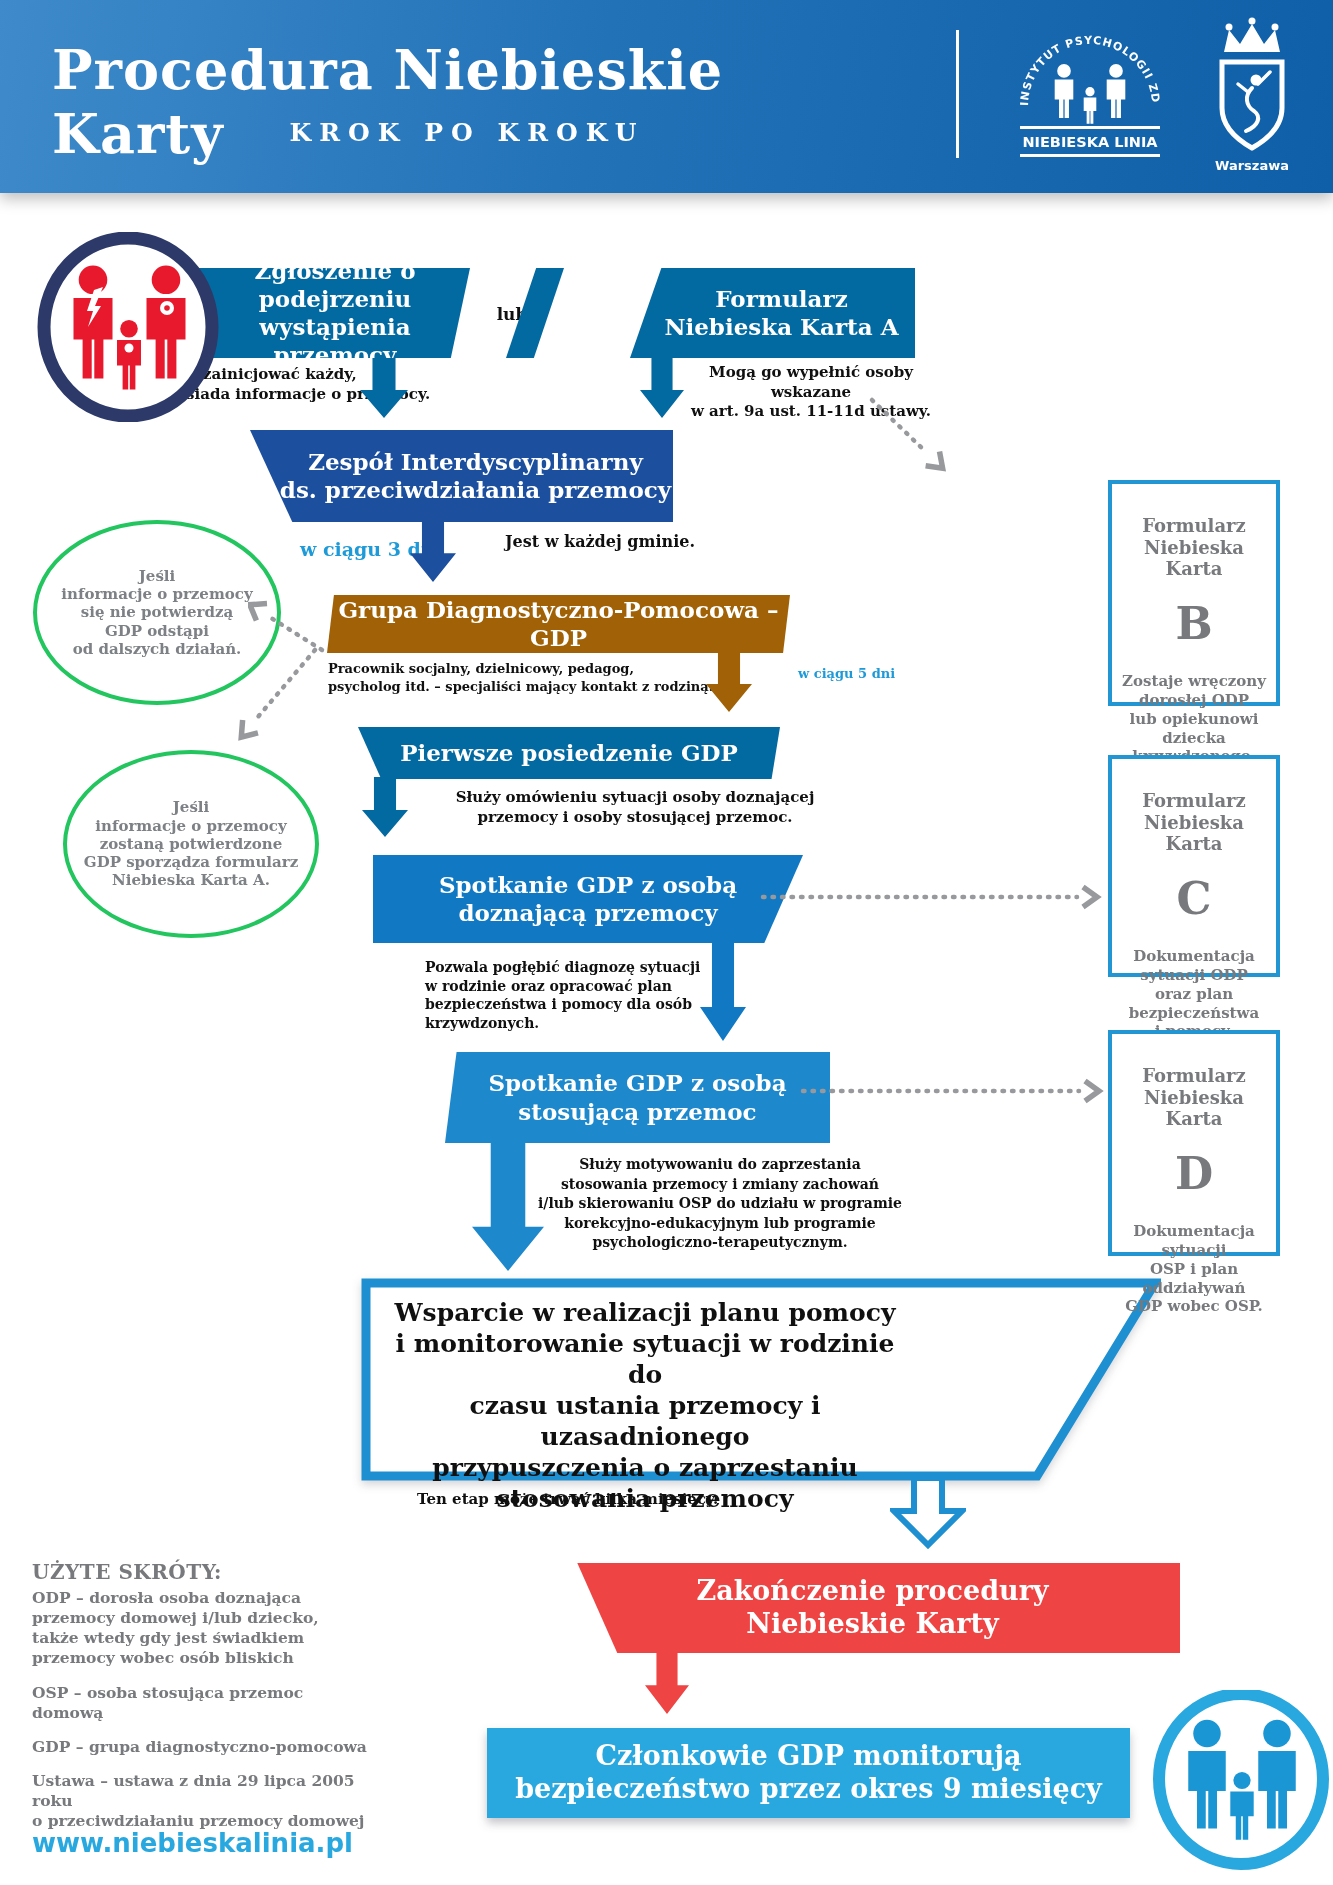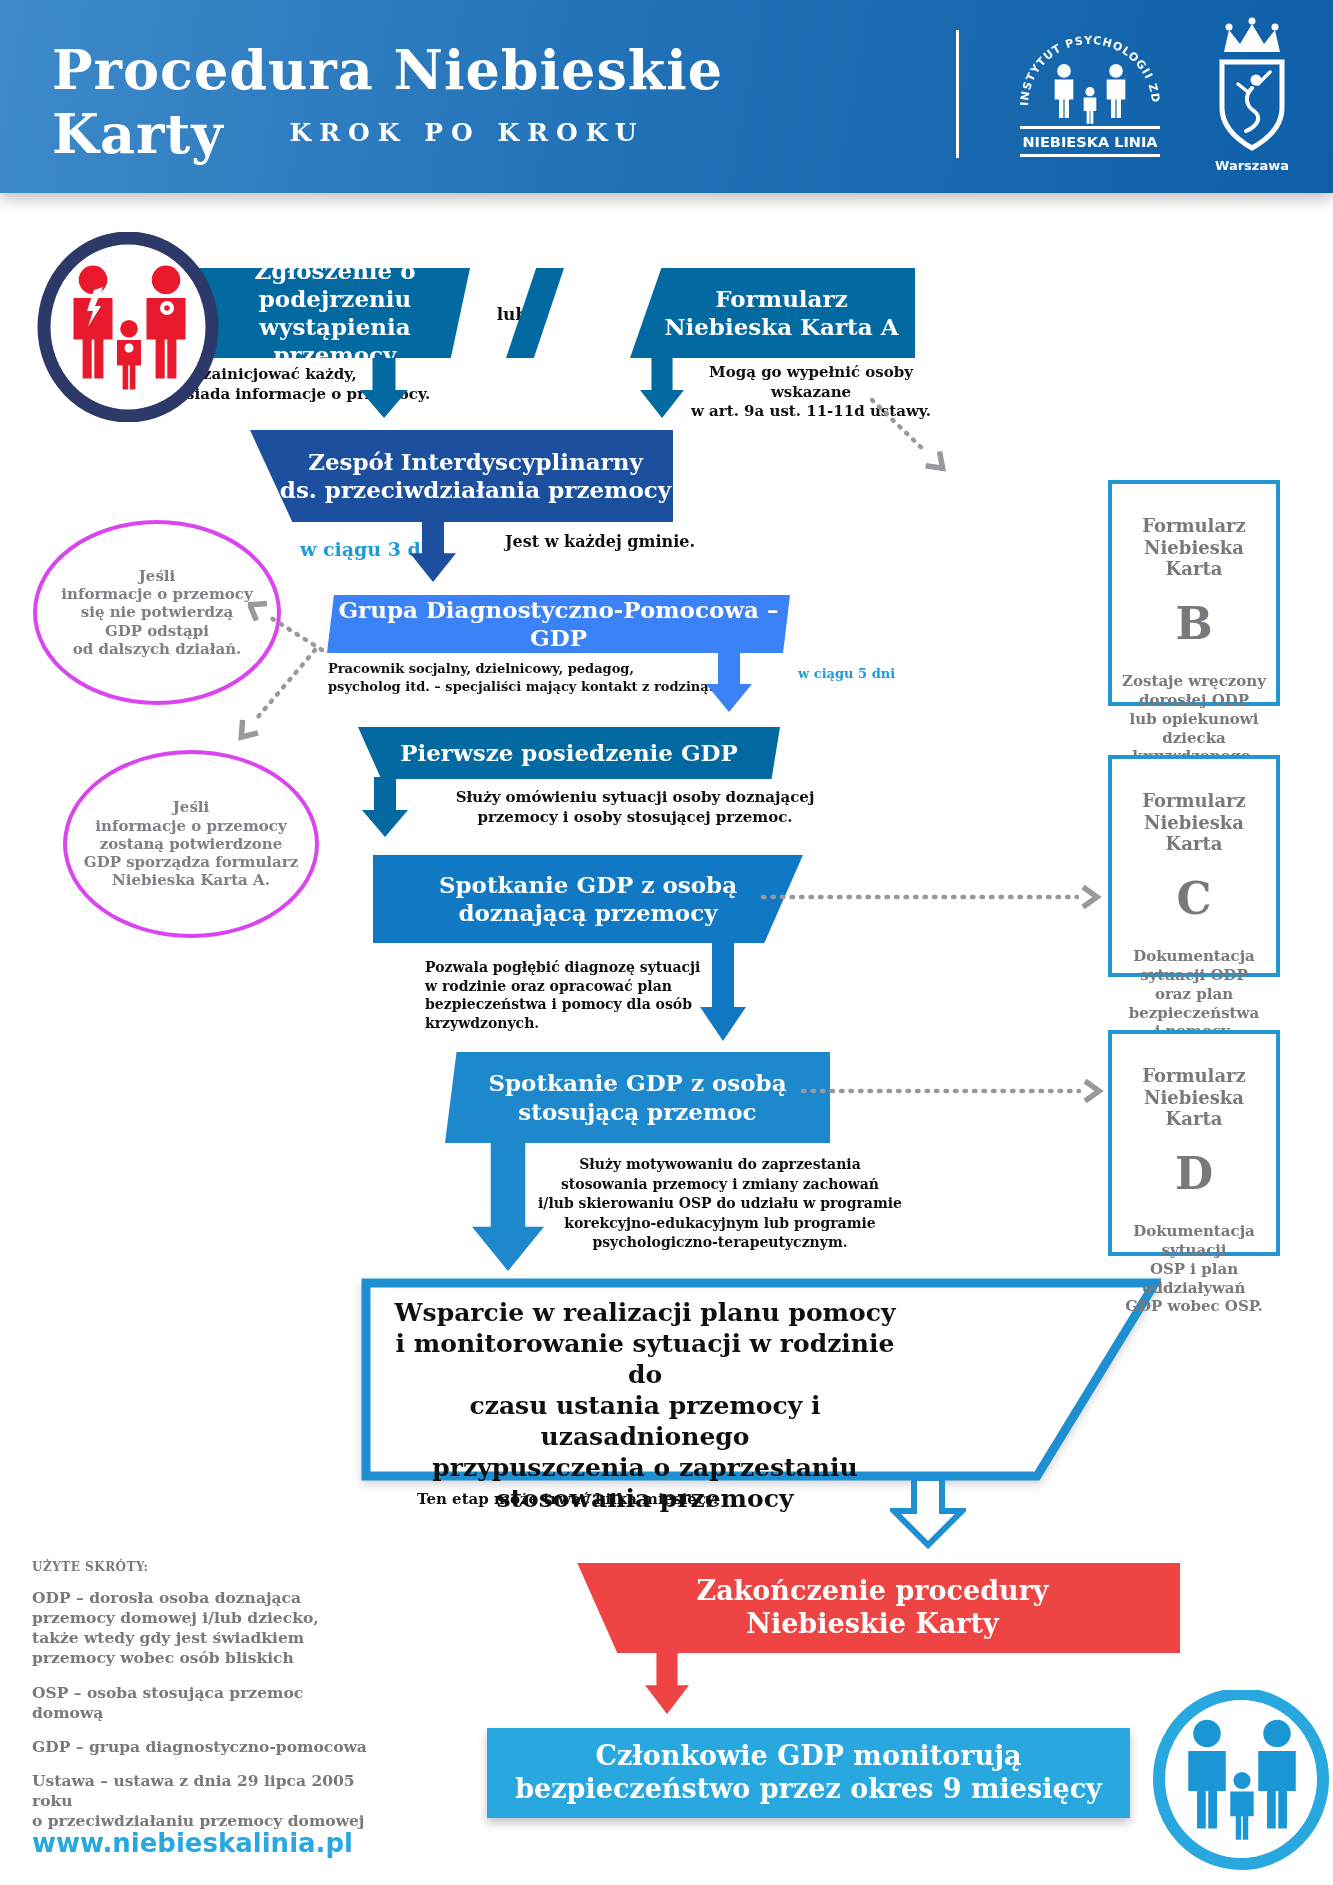--- a/index.html
+++ b/index.html
@@ -25,7 +25,7 @@
   .barrow.long{clip-path:polygon(26% 0,74% 0,74% 66%,100% 66%,50% 100%,0 66%,26% 66%);}
   .caption{color:#101010;font-weight:bold;white-space:pre-line;line-height:1.3;}
   .note-blue{color:#1e9ad8;font-weight:bold;}
-  .ellipse{border:4px solid #d946ef;border-radius:50%;background:#fff;color:#7d8084;
+  .ellipse{border:4px solid #22c55e;border-radius:50%;background:#fff;color:#7d8084;
            font-weight:bold;display:flex;align-items:center;justify-content:center;
            text-align:center;white-space:pre-line;font-size:15px;line-height:1.22;}
   .form-box{border:4px solid #2196d3;background:#fff;color:#77797c;text-align:center;

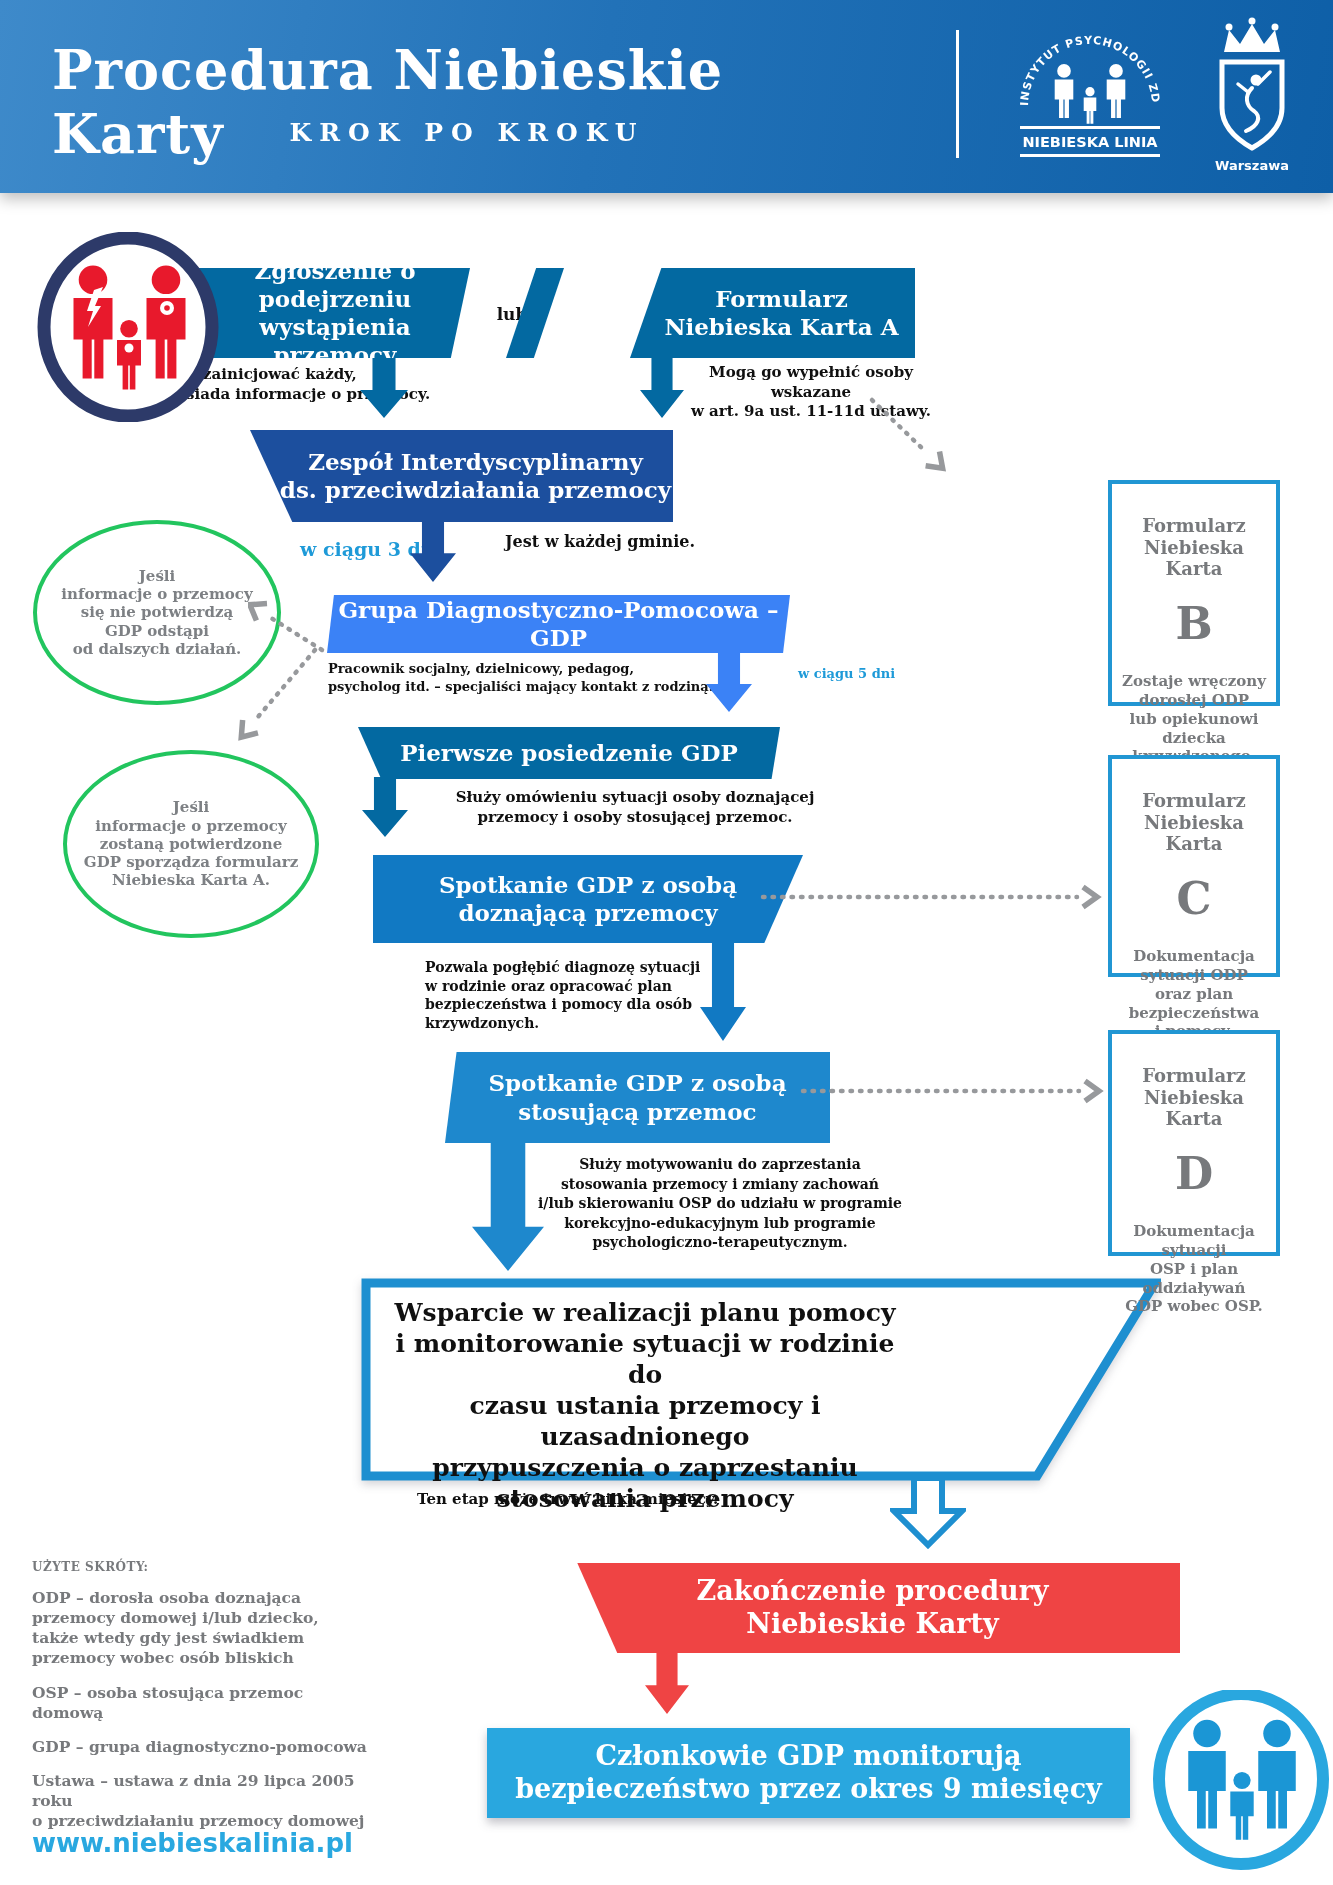--- a/index.html
+++ b/index.html
@@ -17,7 +17,7 @@
   .box{color:#fff;font-weight:bold;display:flex;align-items:center;justify-content:center;
        text-align:center;white-space:pre-line;line-height:1.22;
        filter:drop-shadow(0 5px 5px rgba(40,40,60,.28));}
-  .navy{background:#0369a1;} .royal{background:#1c4f9e;} .bmed{background:#3b82f6;}
+  .navy{background:#0369a1;} .royal{background:#1c4f9e;} .bmed{background:#a16207;}
   .bbri{background:#0369a1;} .b6{background:#1179c3;} .b7{background:#1e88cd;}
   .b9{background:#ef4444;} .b10{background:#29a7df;}
   .barrow{position:absolute;clip-path:polygon(26% 0,74% 0,74% 55%,100% 55%,50% 100%,0 55%,26% 55%);

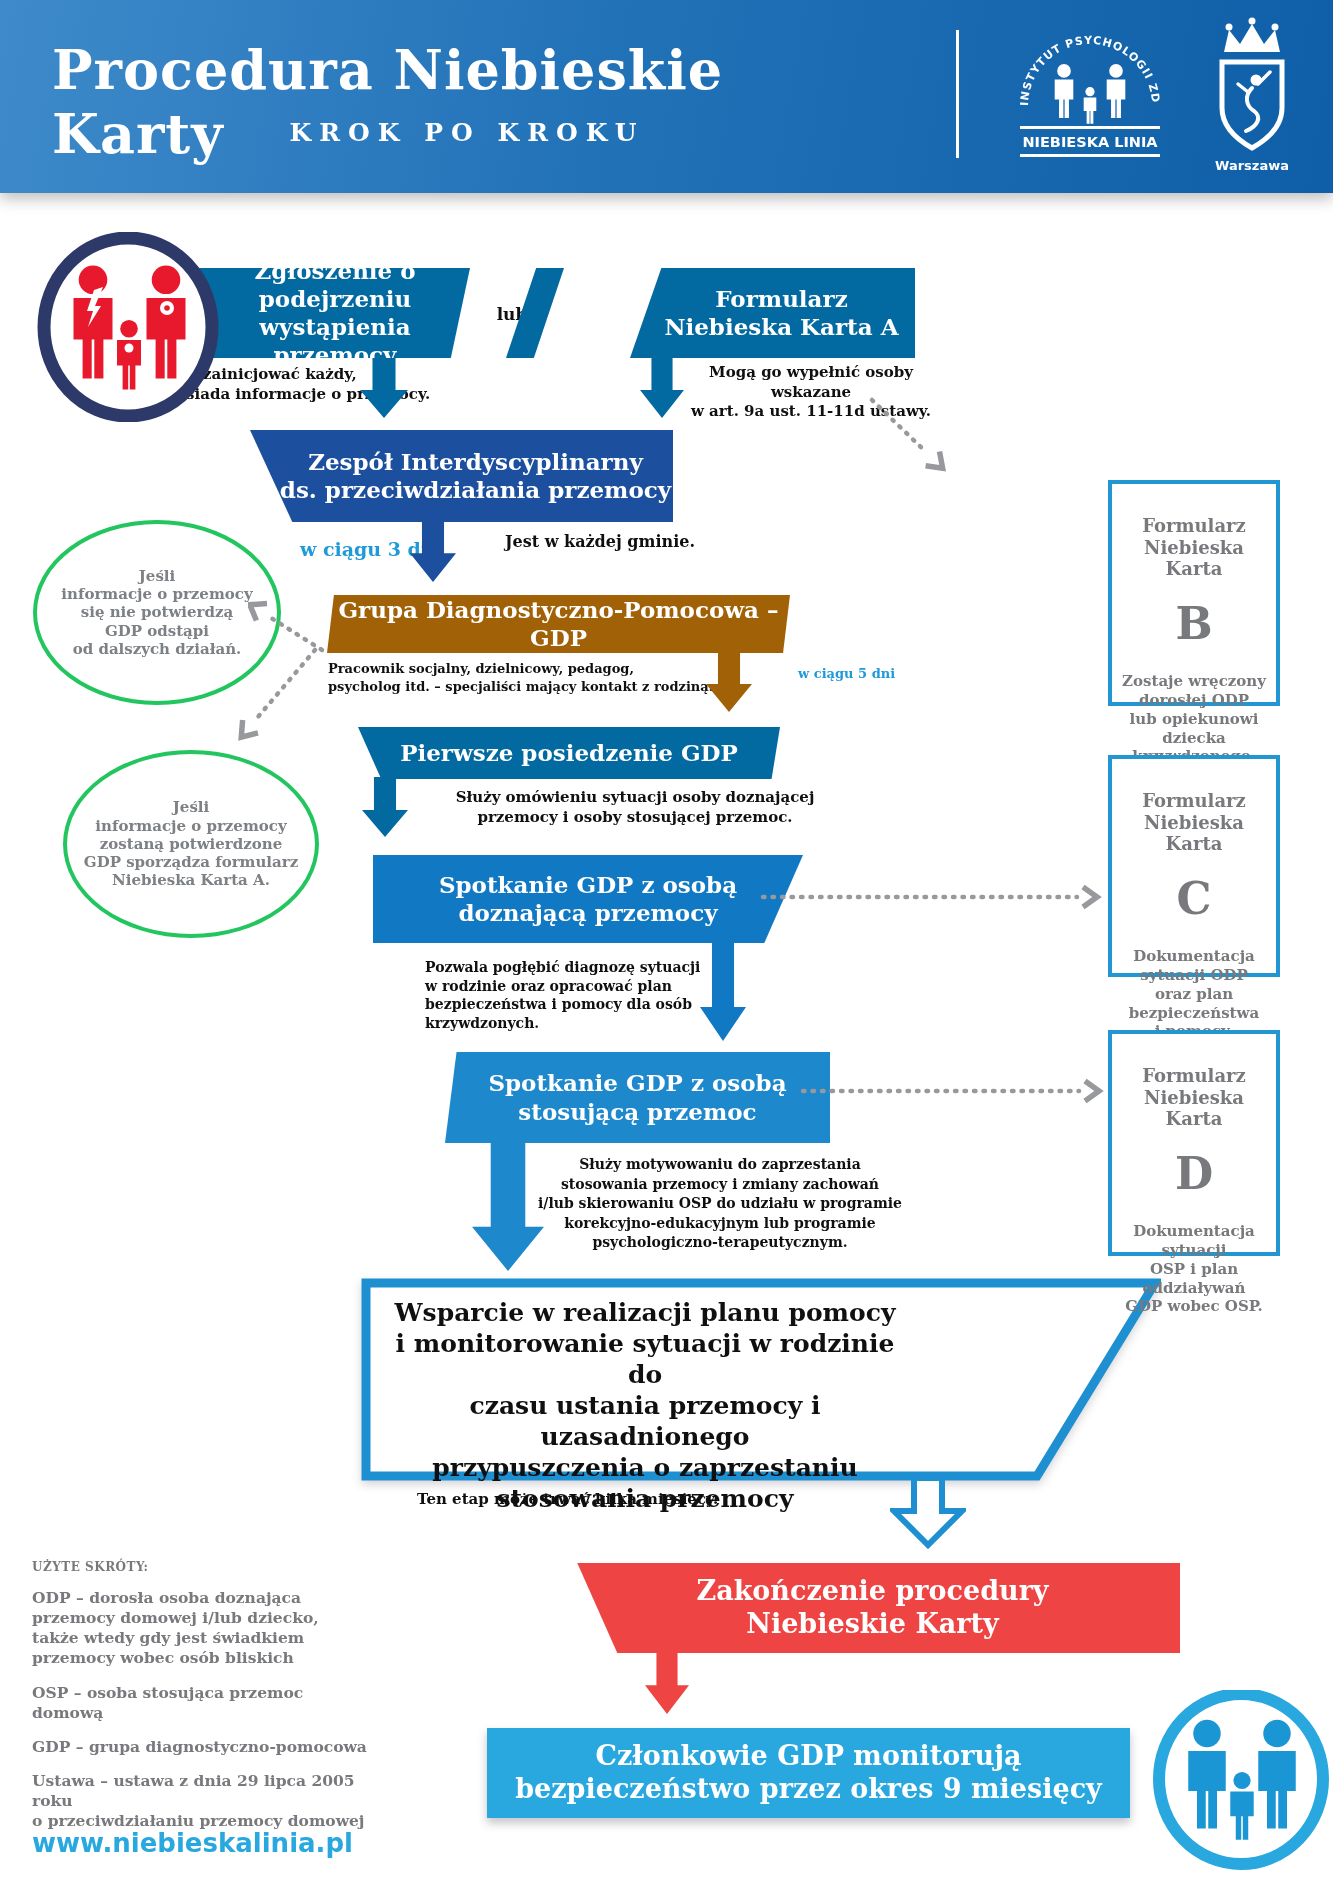--- a/index.html
+++ b/index.html
@@ -35,7 +35,7 @@
   .form-box .ft{font-size:15px;line-height:1.25;margin-top:4px;}
   
   #legend{left:32px;top:1560px;width:366px;color:#77797c;font-weight:bold;}
-  #legend .lh{font-size:12px;letter-spacing:.5px;margin-bottom:14px;}
+  #legend .lh{font-size:20px;letter-spacing:.5px;margin-bottom:4px;}
   #legend .li{font-size:15.5px;line-height:1.3;margin-bottom:14px;white-space:pre-line;}
   #website{left:32px;top:1828px;font-family:"DejaVu Sans",sans-serif;font-weight:bold;
            font-size:26px;color:#29a8e0;text-decoration:none;}

